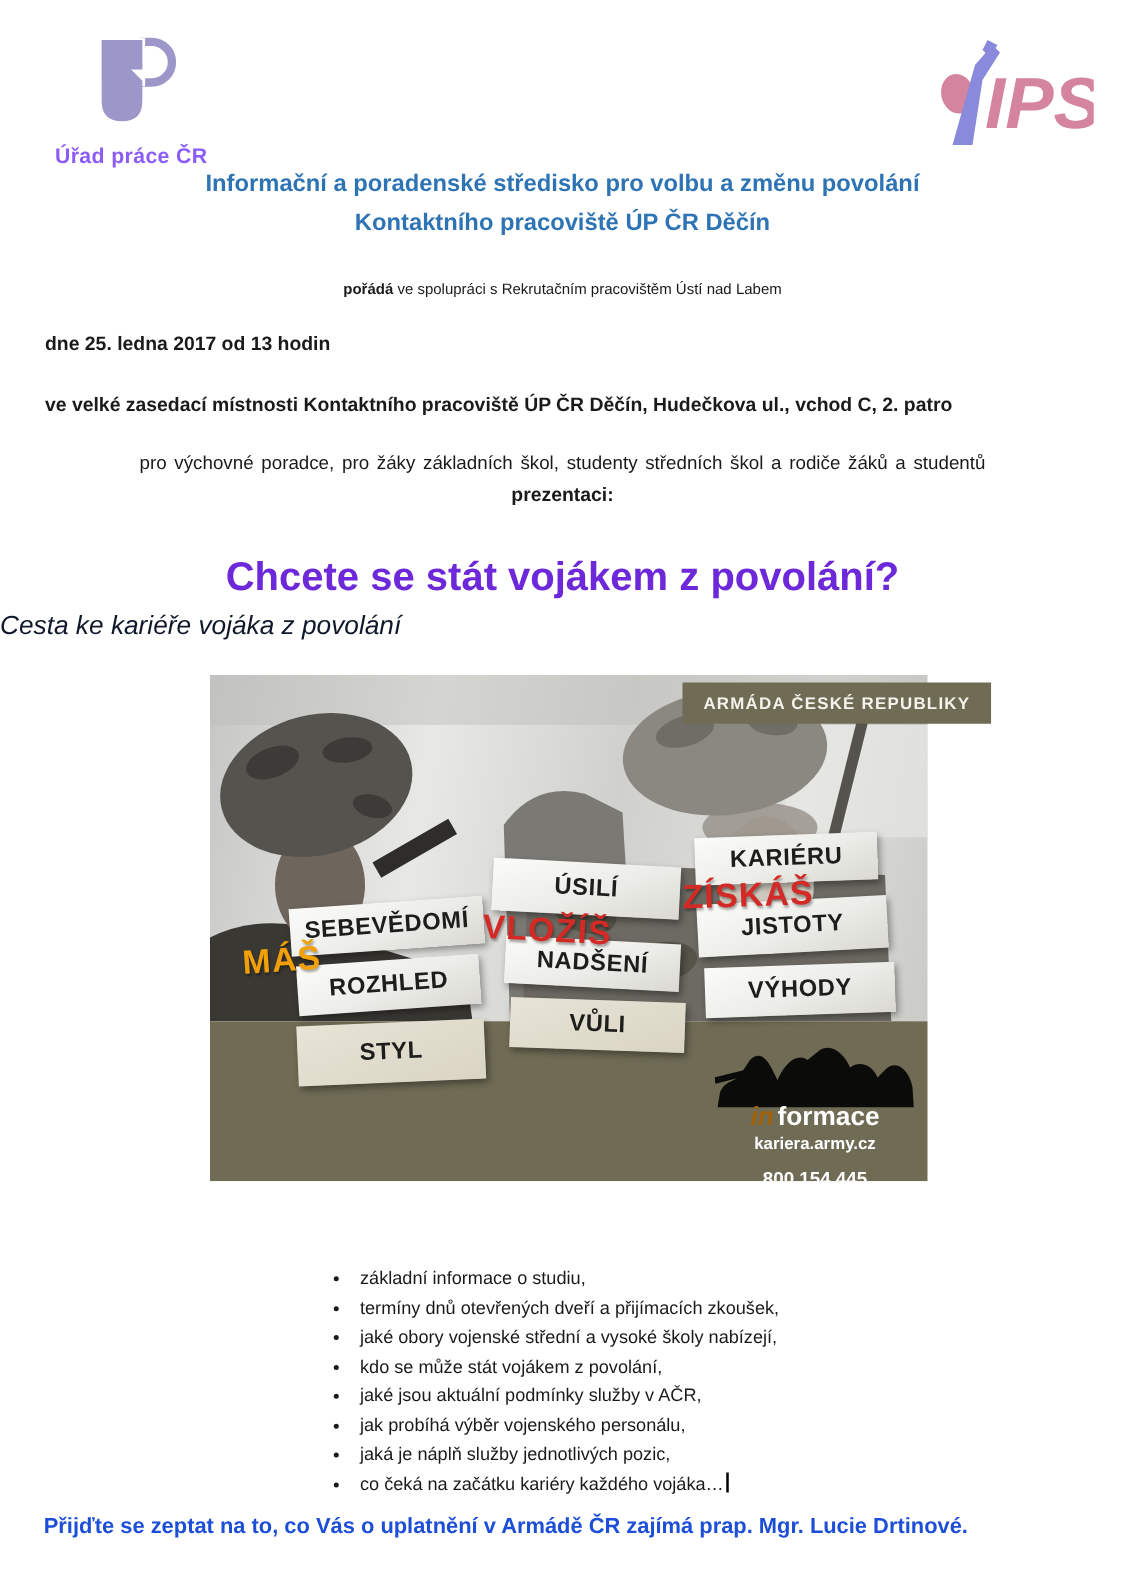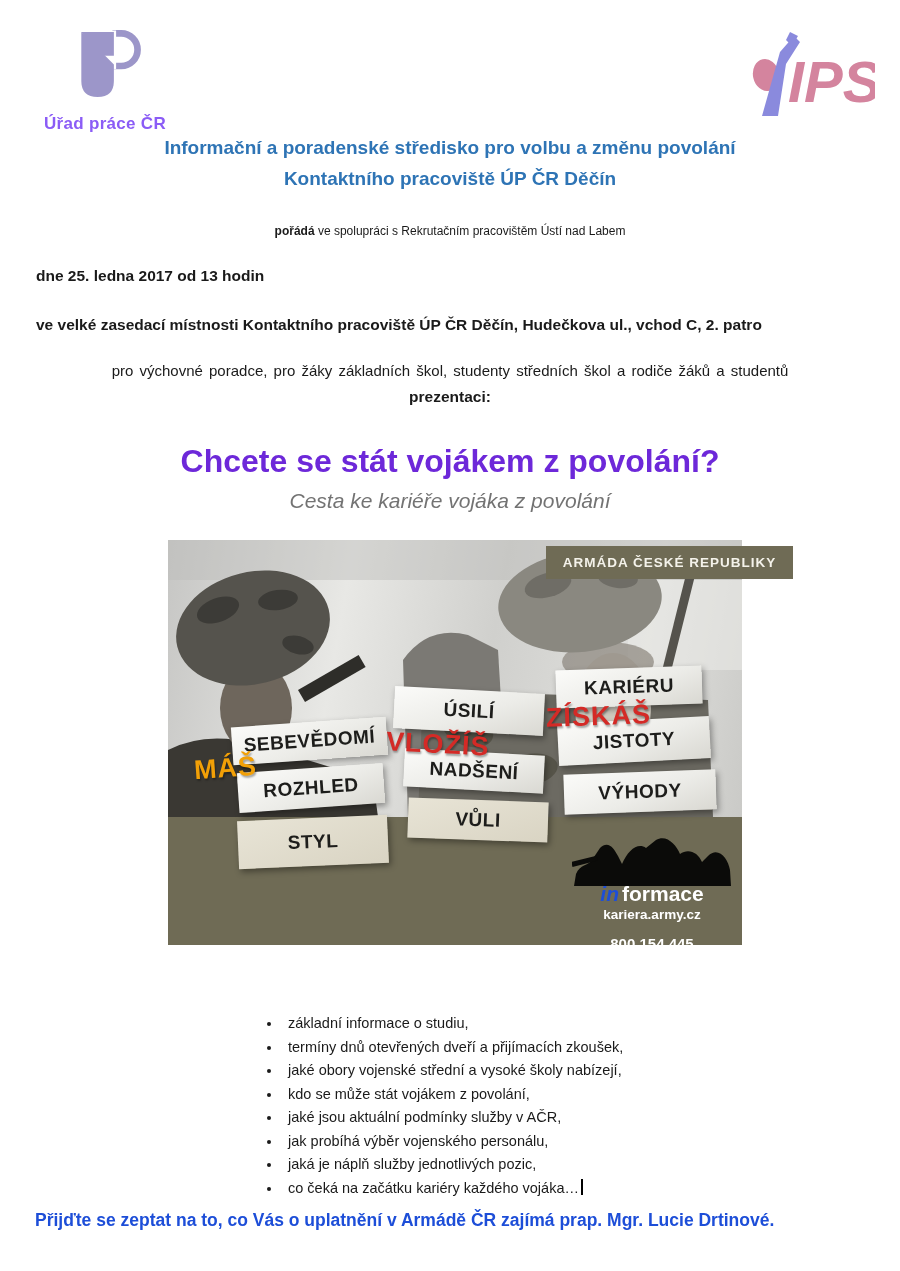--- a/index.html
+++ b/index.html
@@ -20,7 +20,7 @@
   .audience{position:absolute;top:362px;left:0;right:0;text-align:center;font-size:15px;word-spacing:2px;}
   .presentation{position:absolute;top:388px;left:0;right:0;text-align:center;font-size:15.5px;font-weight:bold;}
   .main-title{position:absolute;top:443px;left:0;right:0;text-align:center;font-size:32px;font-weight:bold;color:#6d28d9;}
-  .sub-title{position:absolute;top:489px;left:0;right:0;text-align:center;font-size:21px;font-style:italic;color:#737373;}
+  .sub-title{position:absolute;top:489px;left:0;right:0;text-align:left;font-size:21px;font-style:italic;color:#0f172a;}
 
   
   .poster{position:absolute;left:168px;top:540px;width:625px;height:405px;overflow:hidden;}

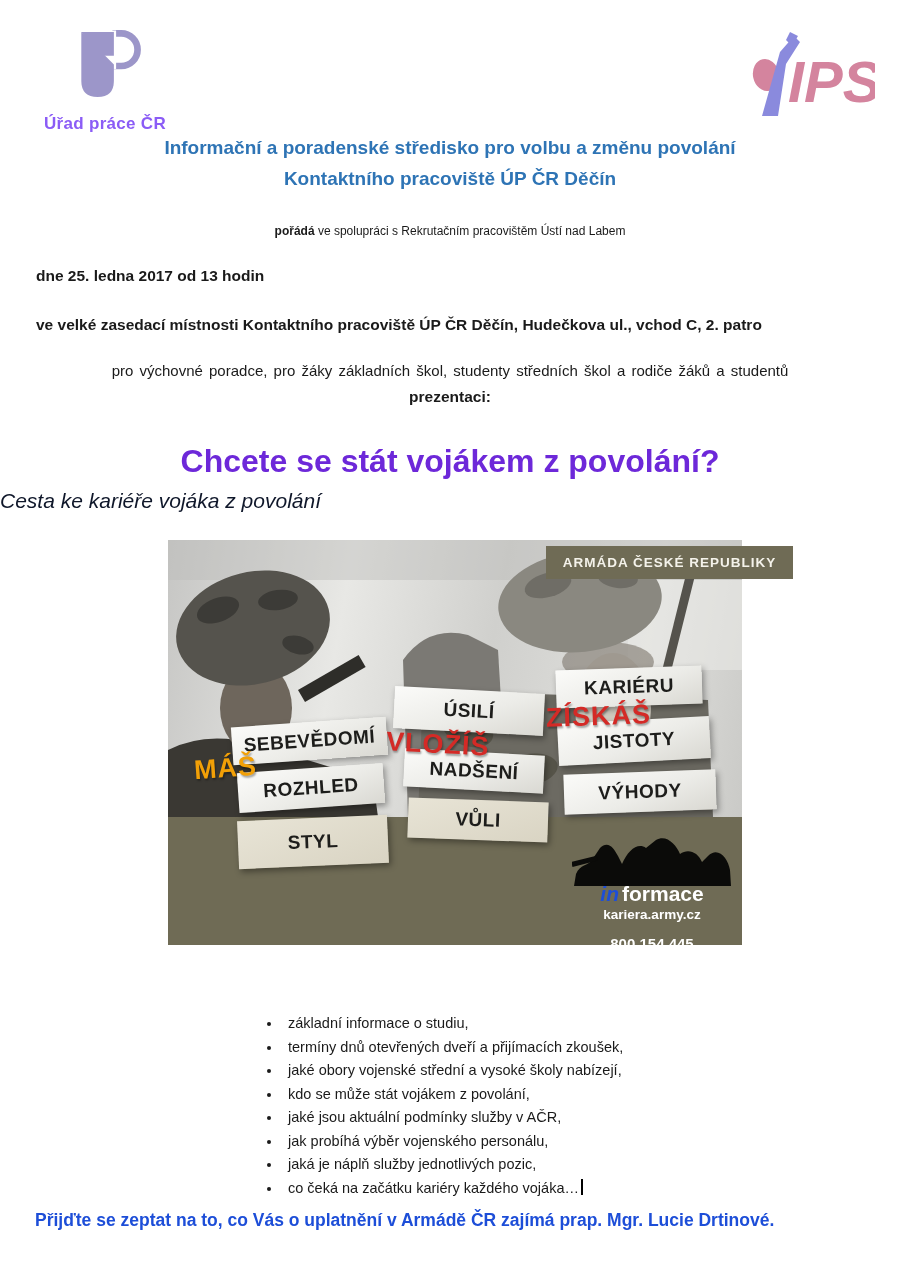--- a/index.html
+++ b/index.html
@@ -44,7 +44,7 @@
   .info-block{position:absolute;left:398px;top:294px;width:172px;text-align:center;color:#fff;}
   .info-sil{display:block;margin:0 auto;}
   .informace-line{font-size:21px;font-weight:bold;margin-top:-4px;}
-  .informace-line .in{color:#1d4ed8;font-style:italic;margin-right:3px;}
+  .informace-line .in{color:#a16207;font-style:italic;margin-right:3px;}
   .info-url{font-size:13.5px;font-weight:bold;margin-top:1px;}
   .info-phone{font-size:15px;font-weight:bold;margin-top:13px;}
 

